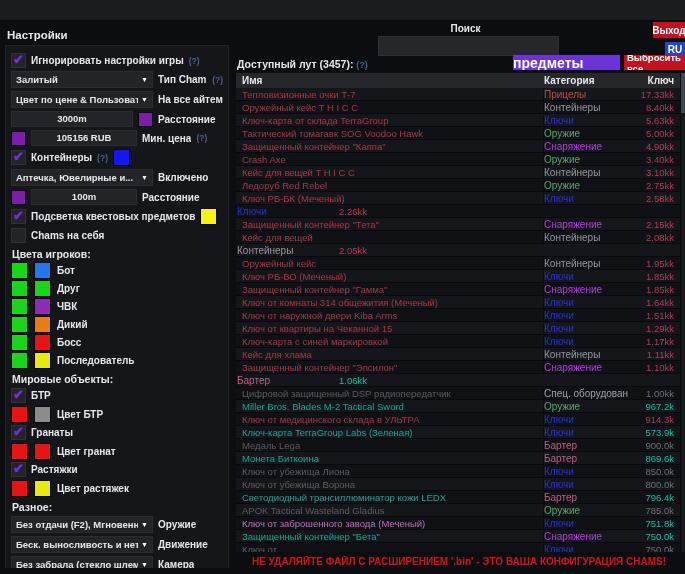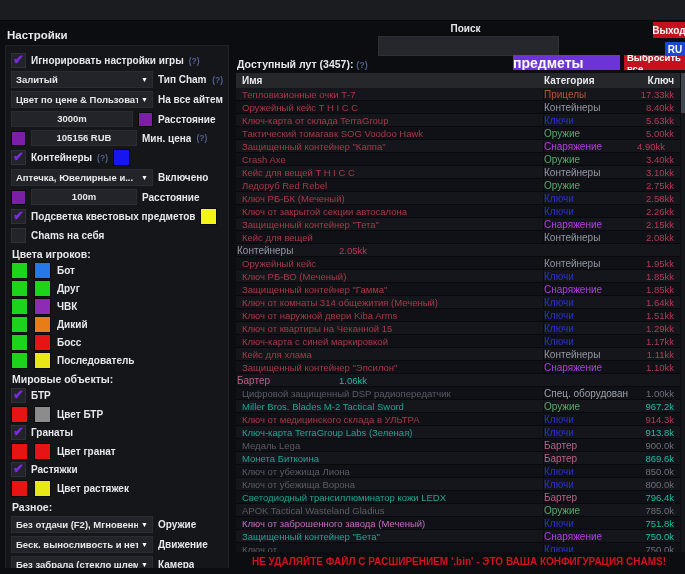--- a/index.html
+++ b/index.html
@@ -277,7 +277,7 @@
     <div class="trow">
       <span class="c-name" style="color: rgb(166, 57, 70);">Защищенный контейнер "Каппа"</span>
       <span class="c-cat" style="color: rgb(178, 61, 226);">Снаряжение</span>
-      <span class="c-price" style="color: rgb(180, 58, 85); text-align: center;">4.90kk</span>
+      <span class="c-price" style="color: rgb(180, 58, 85);">4.90kk</span>
     </div>
     <div class="trow">
       <span class="c-name" style="color: rgb(166, 57, 70);">Crash Axe</span>

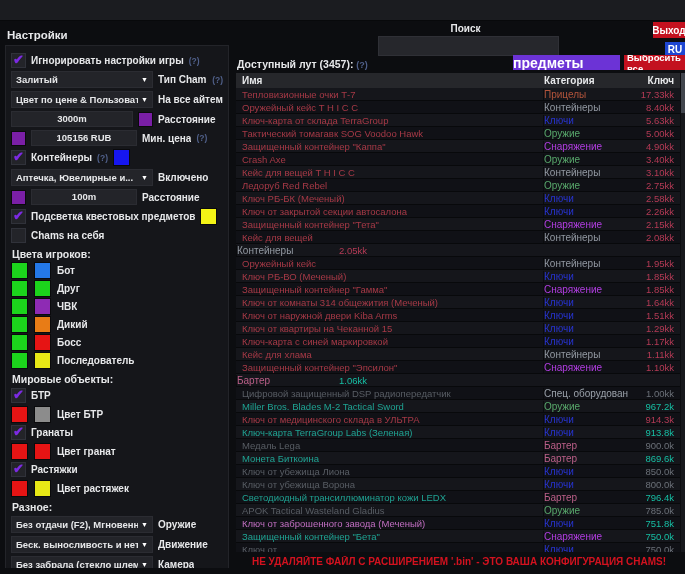--- a/index.html
+++ b/index.html
@@ -300,7 +300,6 @@
       <span class="c-price" style="color: rgb(180, 58, 85);">2.58kk</span>
     </div>
     <div class="trow">
-      <span class="c-name" style="color: rgb(166, 57, 70);">Ключ от закрытой секции автосалона</span>
       <span class="c-cat" style="color: rgb(39, 51, 207);">Ключи</span>
       <span class="c-price" style="color: rgb(180, 58, 85);">2.26kk</span>
     </div>

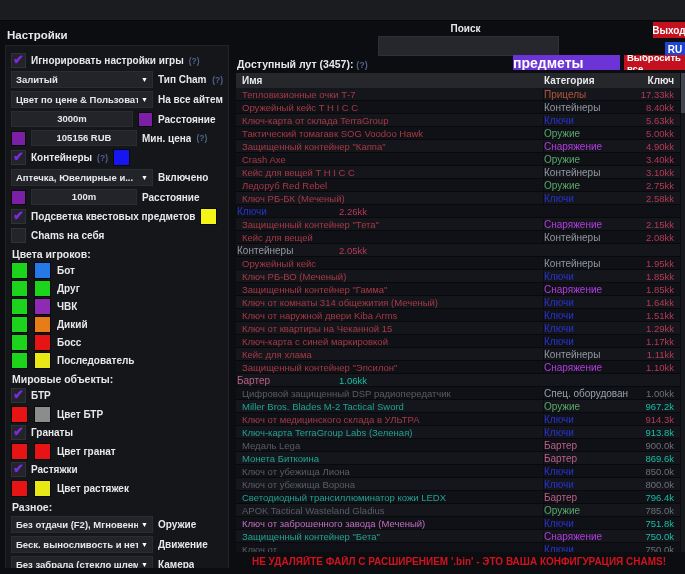--- a/index.html
+++ b/index.html
@@ -384,7 +384,7 @@
     <div class="trow">
       <span class="c-name" style="color: rgb(31, 163, 147);">Ключ-карта TerraGroup Labs (Зеленая)</span>
       <span class="c-cat" style="color: rgb(39, 51, 207);">Ключи</span>
-      <span class="c-price" style="color: rgb(22, 191, 164);">913.8k</span>
+      <span class="c-price" style="color: rgb(22, 191, 164);">573.9k</span>
     </div>
     <div class="trow">
       <span class="c-name" style="color: rgb(88, 93, 100);">Медаль Lega</span>

